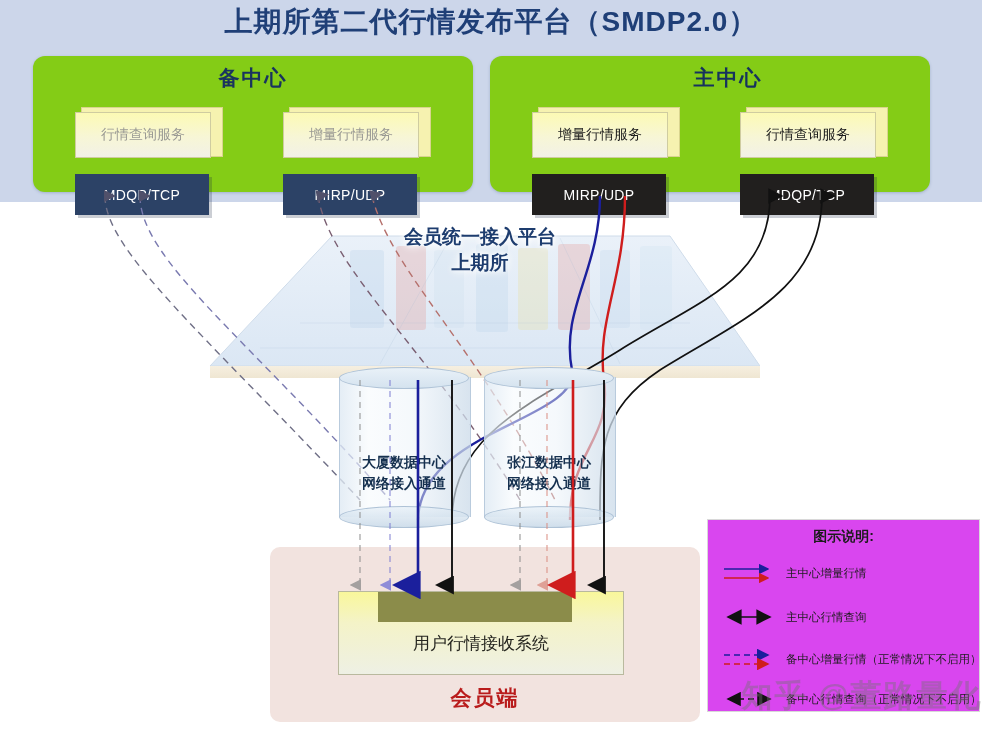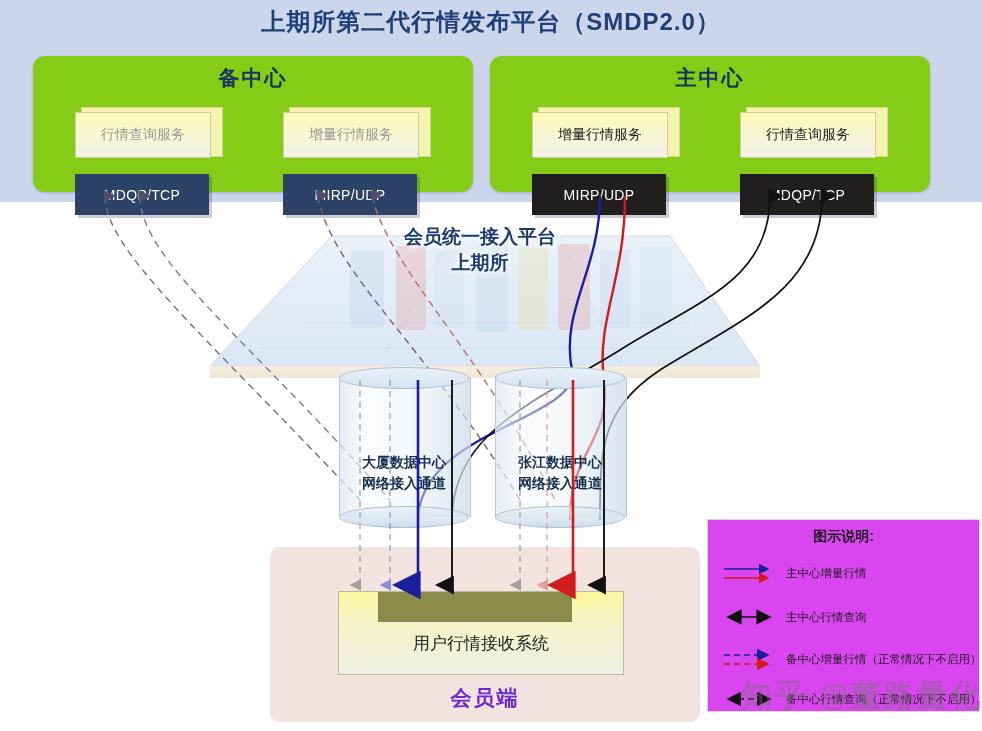--- a/index.html
+++ b/index.html
@@ -20,7 +20,7 @@
   .page-title{
     position:absolute;left:0;top:2px;width:982px;height:40px;
     display:flex;align-items:center;justify-content:center;
-    font-size:24px;font-weight:bold;color:#1f3f77;
+    font-size:28px;font-weight:bold;color:#1f3f77;
     letter-spacing:1px;white-space:nowrap;
   }
 

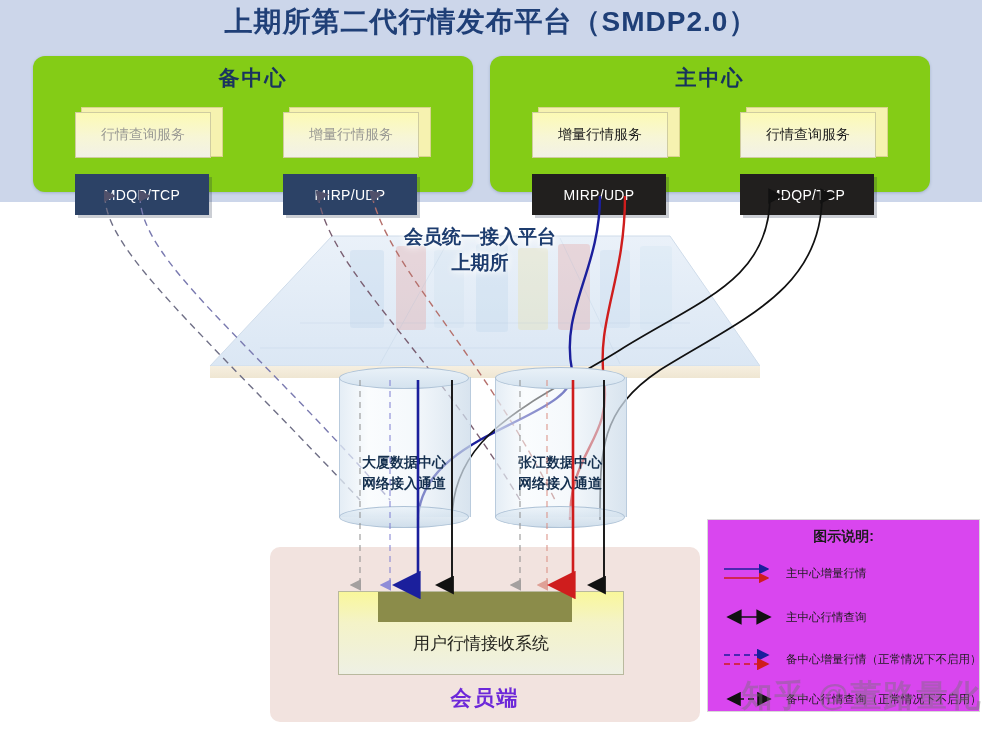--- a/index.html
+++ b/index.html
@@ -37,7 +37,7 @@
     text-align:center;font-size:21px;font-weight:bold;
     color:#19335f;letter-spacing:2px;
   }
-  .center-panel.main .center-title{color:#16325e;}
+  .center-panel.main .center-title{color:#16325e;padding-left:18px;}
 
   
   .node{position:absolute;top:56px;width:140px;}

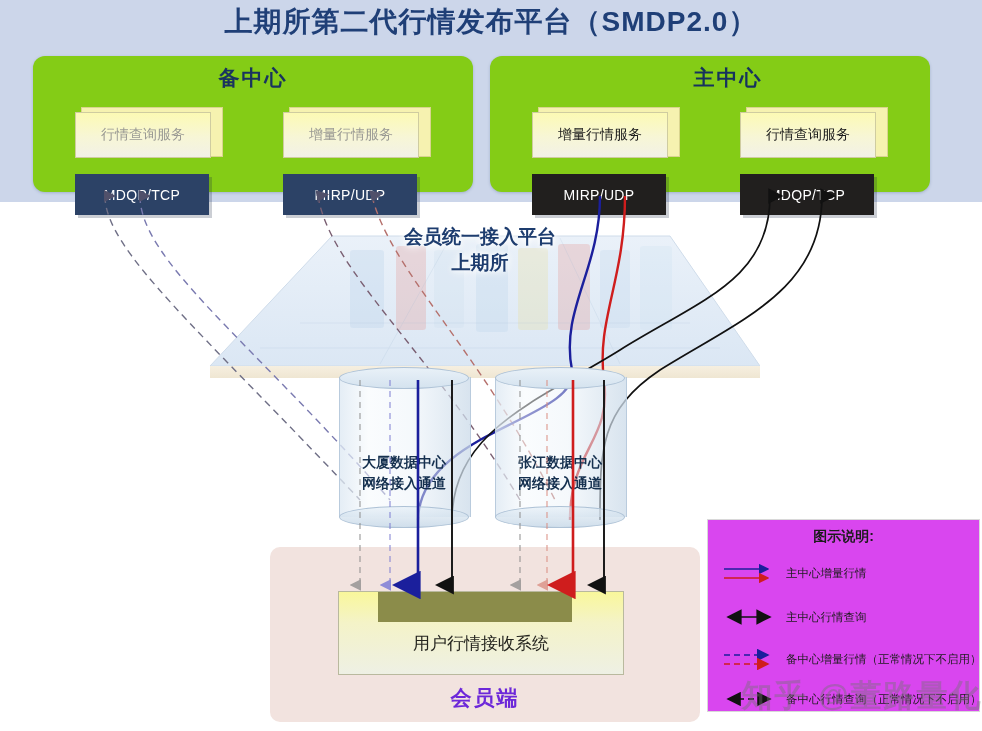--- a/index.html
+++ b/index.html
@@ -80,7 +80,7 @@
   
   .cyl{position:absolute;top:367px;width:130px;height:158px;z-index:7;}
   .cyl.left{left:339px;}
-  .cyl.right{left:495px;padding-left:20px;}
+  .cyl.right{left:484px;padding-left:20px;}
   .cyl .body{
     position:absolute;left:0;top:10px;width:130px;height:140px;
     background:linear-gradient(90deg,

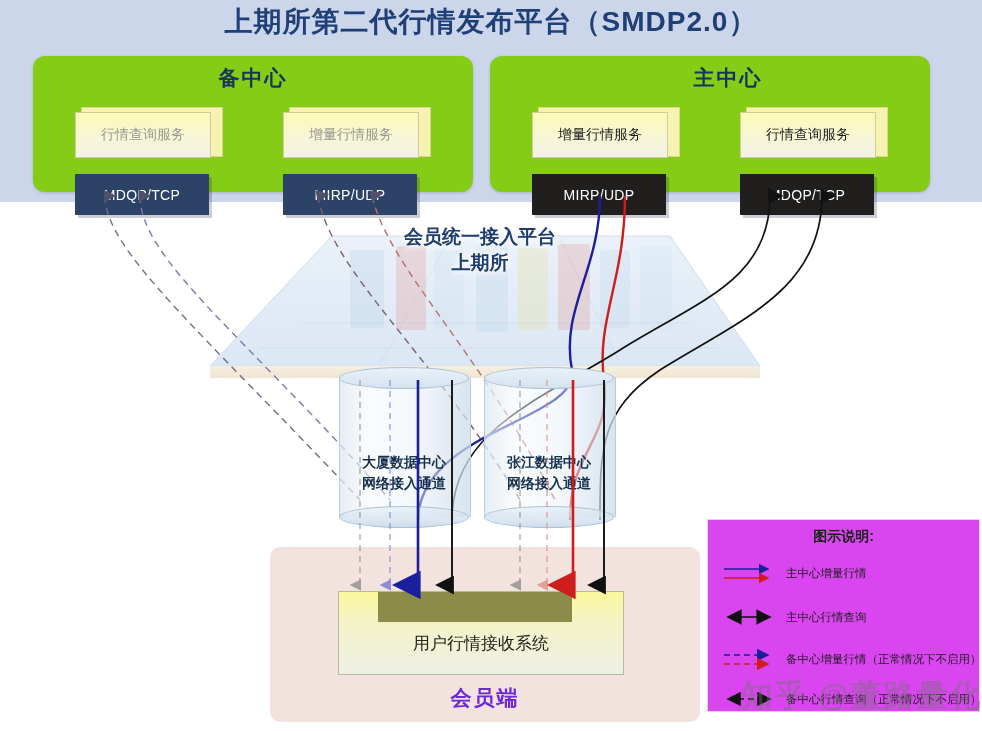--- a/index.html
+++ b/index.html
@@ -115,7 +115,7 @@
   }
   .member-title{
     position:absolute;left:0;bottom:10px;width:100%;text-align:center;
-    font-size:21px;font-weight:bold;color:#6d28d9;letter-spacing:2px;
+    font-size:21px;font-weight:bold;color:#b91c1c;letter-spacing:2px;
   }
   .receiver-box{
     position:absolute;left:68px;top:44px;width:284px;height:82px;

